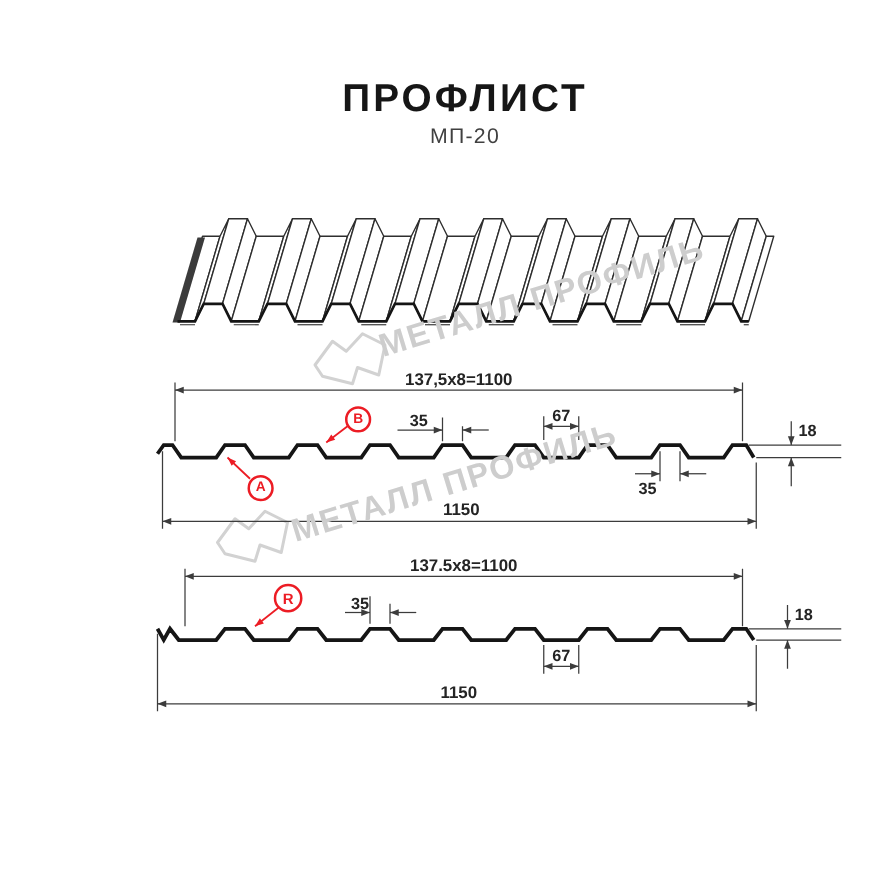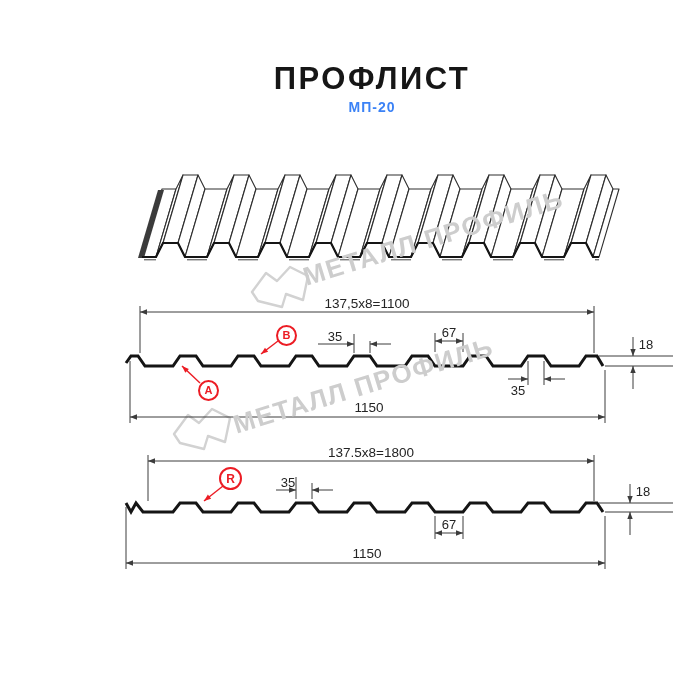--- a/index.html
+++ b/index.html
@@ -9,7 +9,7 @@
   .title{position:absolute;left:350px;top:61px;transform:translateX(-50%);
          font-size:31px;font-weight:800;letter-spacing:2.5px;color:#161616;white-space:nowrap;}
   .subtitle{position:absolute;left:350px;top:99px;transform:translateX(-50%);
-         font-size:14px;font-weight:700;letter-spacing:1px;color:#3b82f6;white-space:nowrap;}
+         font-size:17px;font-weight:400;letter-spacing:1px;color:#404040;white-space:nowrap;}
   .caption{position:absolute;left:350px;top:619px;transform:translateX(-50%);
          font-size:16px;font-weight:600;letter-spacing:0.8px;color:#222;white-space:nowrap;}
   .dim{position:absolute;transform:translateX(-50%);font-size:13px;color:#242424;white-space:nowrap;}

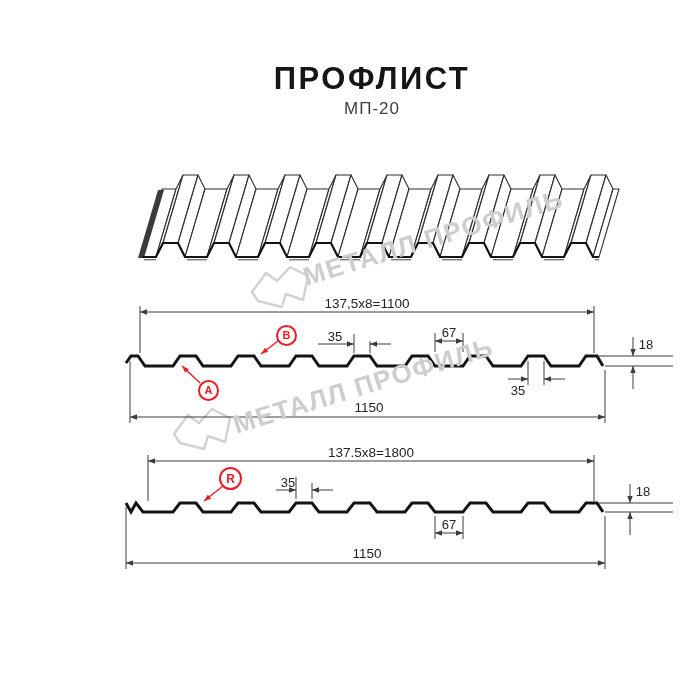--- a/index.html
+++ b/index.html
@@ -12,7 +12,7 @@
          font-size:17px;font-weight:400;letter-spacing:1px;color:#404040;white-space:nowrap;}
   .caption{position:absolute;left:350px;top:619px;transform:translateX(-50%);
          font-size:16px;font-weight:600;letter-spacing:0.8px;color:#222;white-space:nowrap;}
-  .dim{position:absolute;transform:translateX(-50%);font-size:13px;color:#242424;white-space:nowrap;}
+  .dim{position:absolute;transform:translateX(-50%);font-size:13px;color:#242424;white-space:nowrap;font-weight:bold;}
   .dim.big{font-size:13.5px;}
   .wmtext{position:absolute;transform-origin:0 50%;transform:rotate(-17deg);
          font-size:26px;font-weight:700;letter-spacing:1.5px;color:#cdcdcd;white-space:nowrap;}

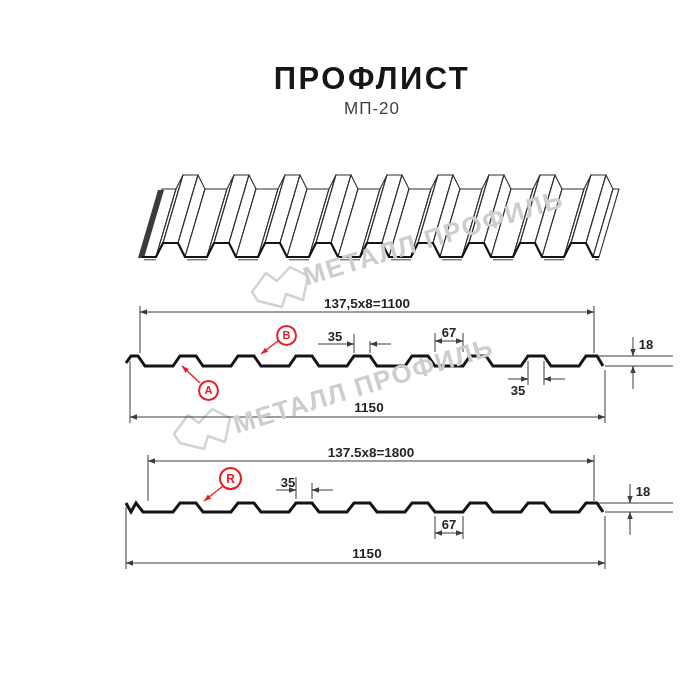--- a/index.html
+++ b/index.html
@@ -171,7 +171,7 @@
   <span class="callout" style="left:176px;top:380px;">A</span>
   <span class="callout" style="left:254px;top:325px;">B</span>
 
-  <span class="dim big" style="left:349px;top:445px;">137.5x8=1800</span>
+  <span class="dim big" style="left:349px;top:445px;">137.5x8=1100</span>
   <span class="dim" style="left:266px;top:475px;">35</span>
   <span class="dim" style="left:427px;top:517px;">67</span>
   <span class="dim" style="left:621px;top:484px;">18</span>

